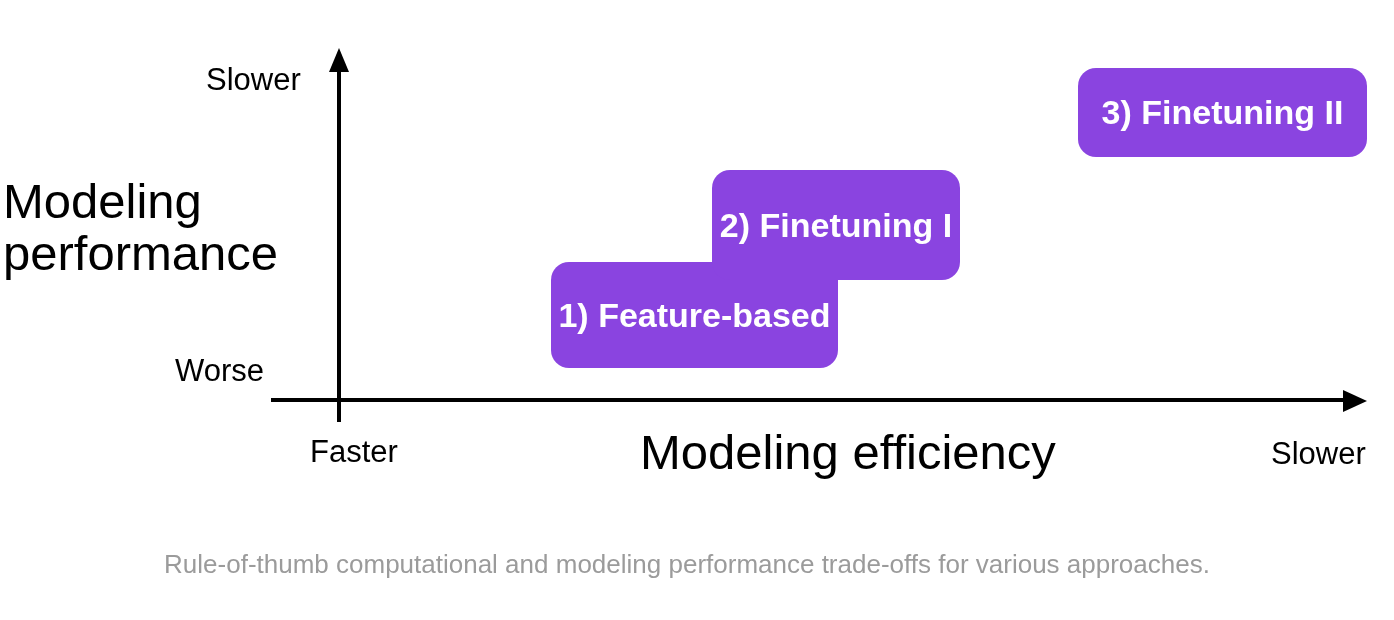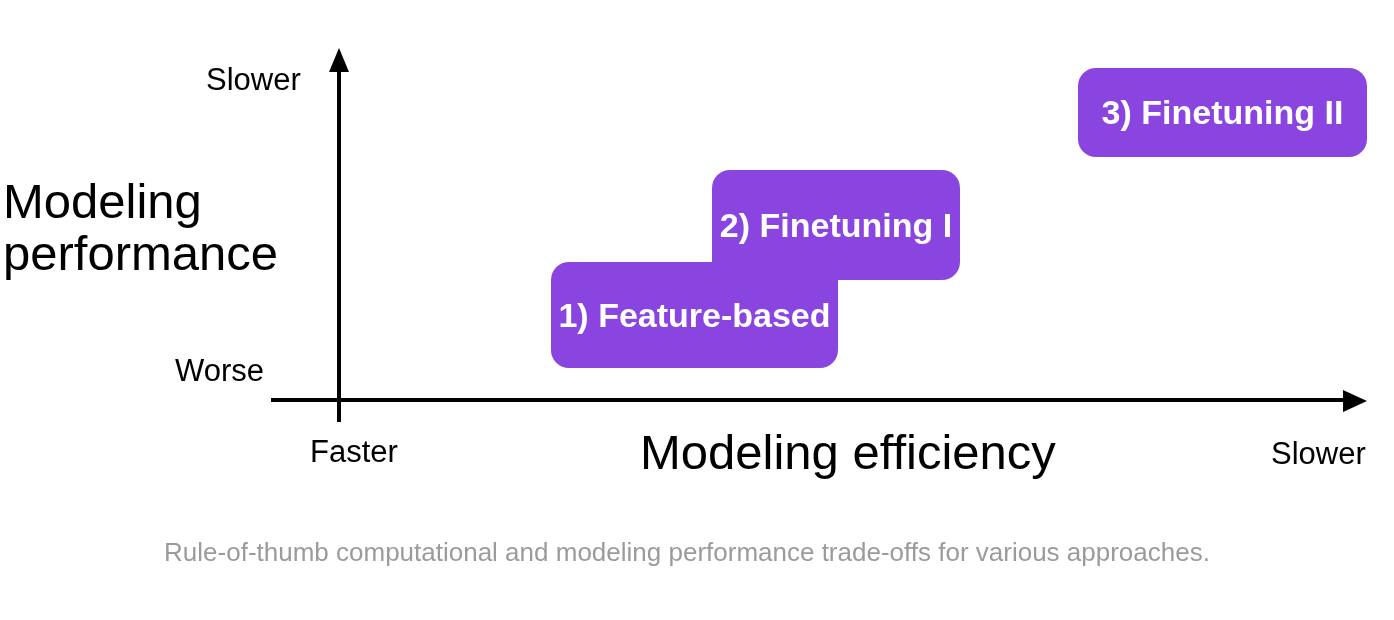--- a/index.html
+++ b/index.html
@@ -113,7 +113,7 @@
   }
   .caption-inner {
     max-width: 1060px;
-    margin: 0 auto;
+    margin: 12px auto;
   }
 </style>
 </head>

